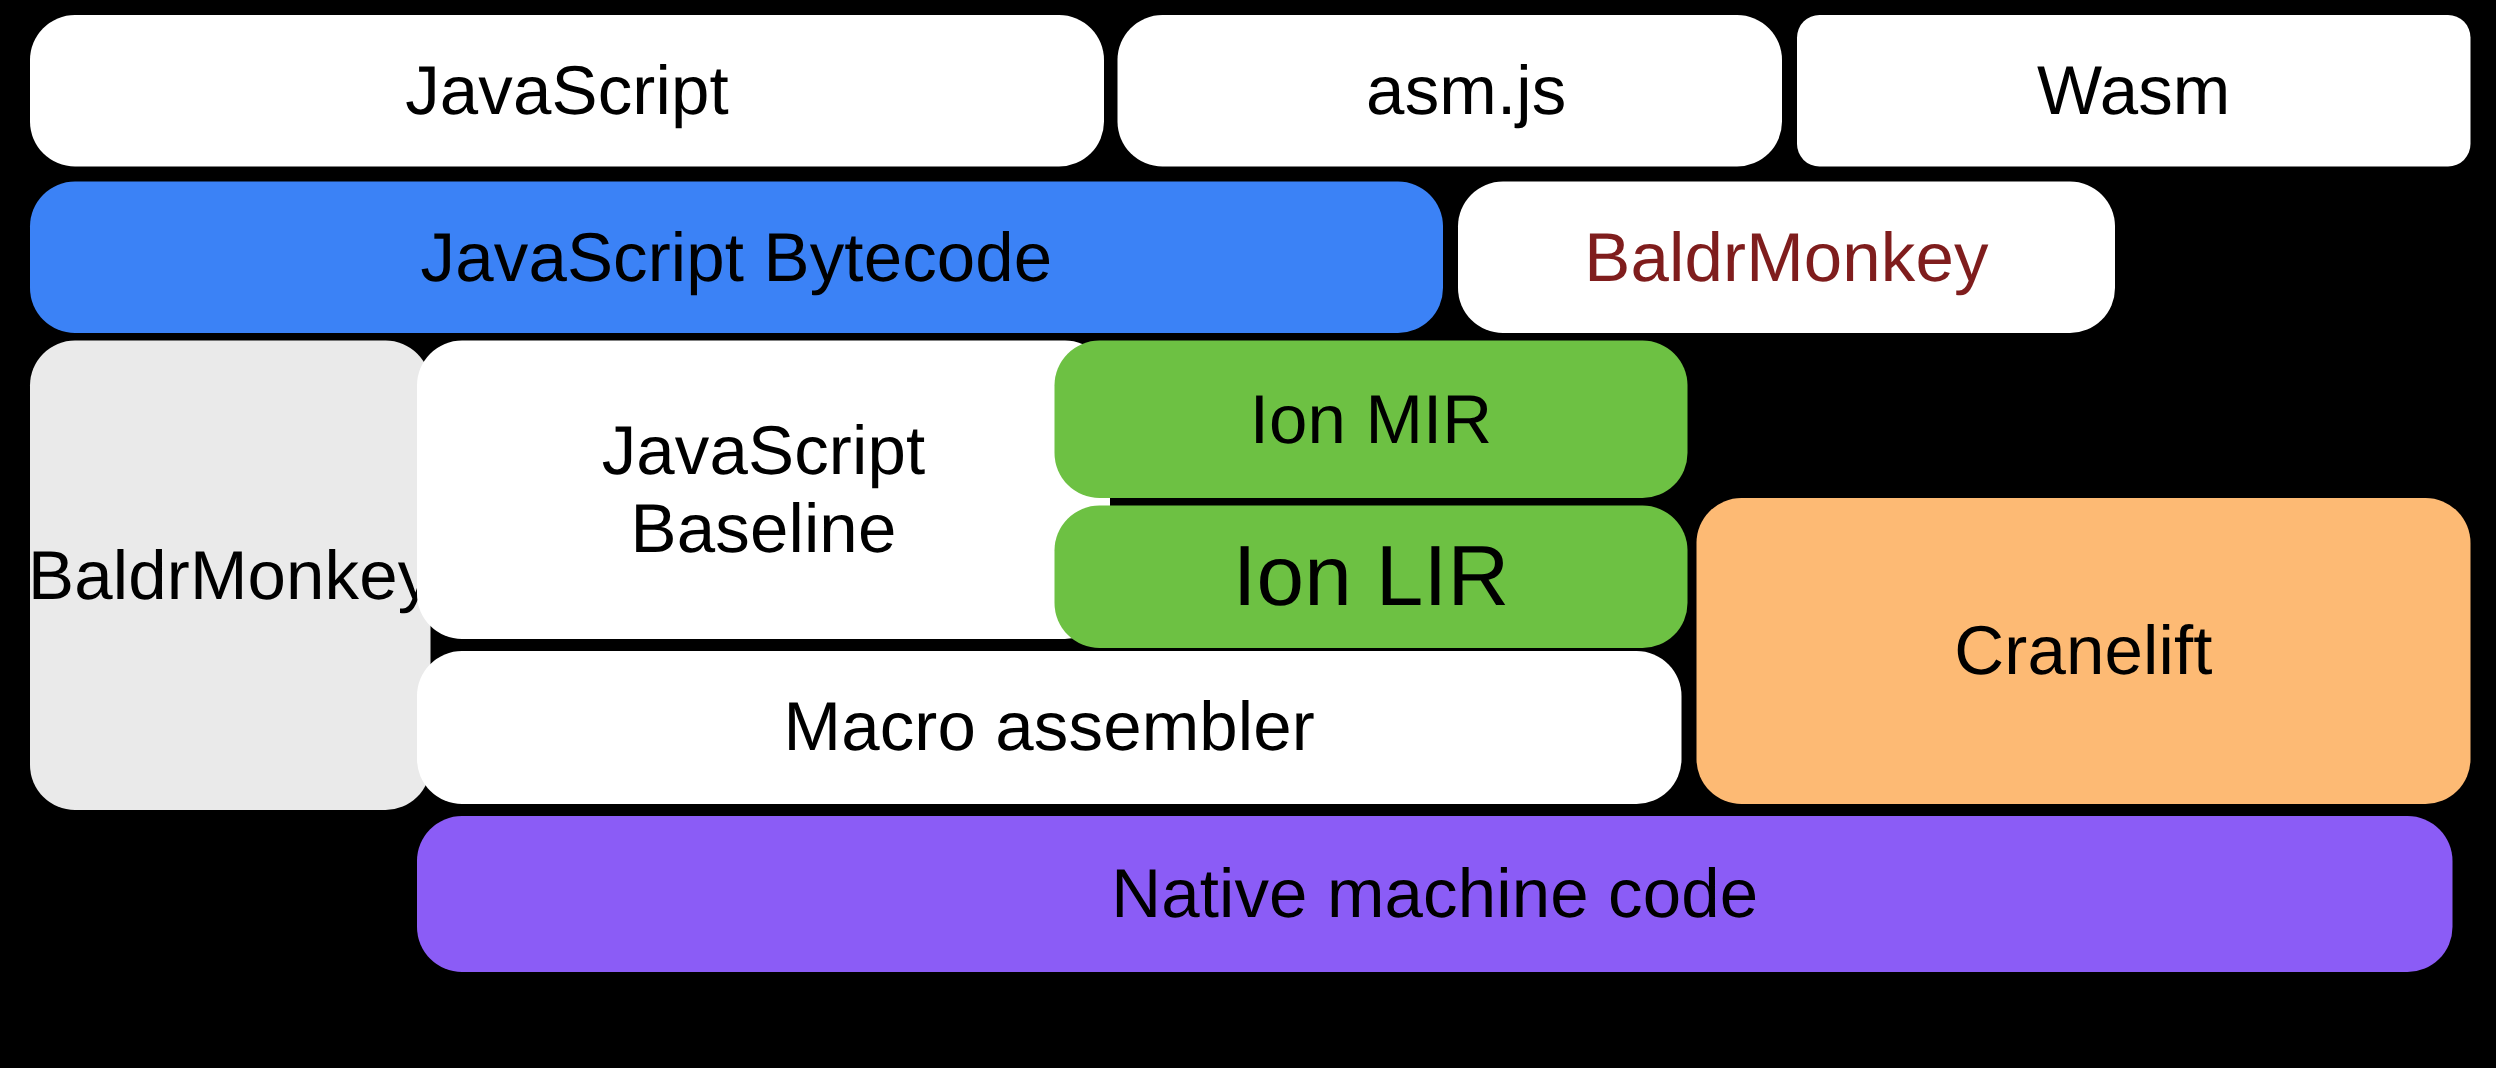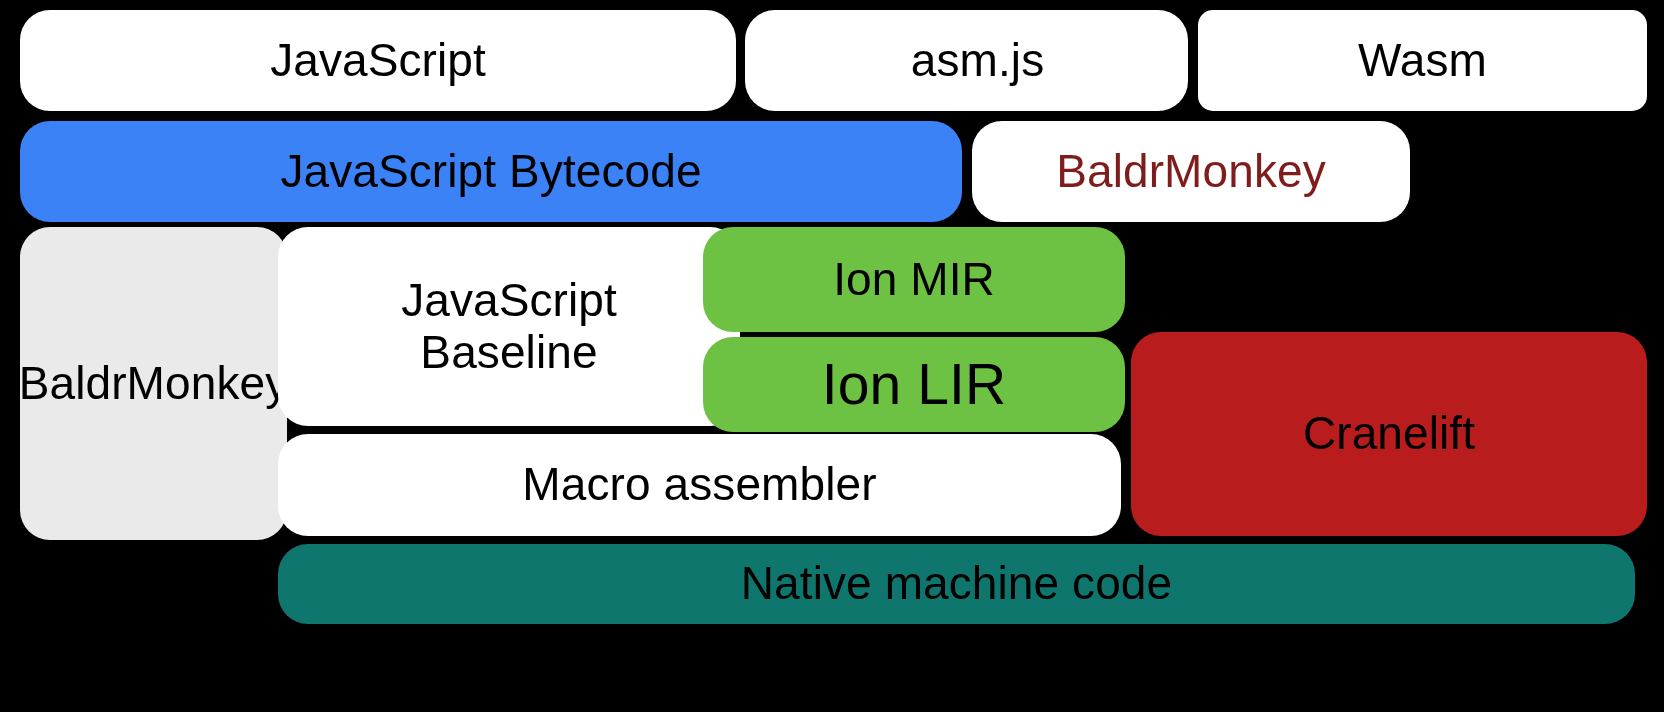--- a/index.html
+++ b/index.html
@@ -55,7 +55,7 @@
 Baseline</div>
     <div class="node node-green" style="left: 703px; top: 227px; width: 422px; height: 105px; border-radius: 30px; font-size: 46px; background: rgb(109, 193, 67); color: rgb(0, 0, 0);">Ion MIR</div>
     <div class="node node-green" style="left: 703px; top: 337px; width: 422px; height: 95px; border-radius: 30px; font-size: 57px; background: rgb(109, 193, 67); color: rgb(0, 0, 0);">Ion LIR</div>
-    <div class="node node-pink" style="left: 1131px; top: 332px; width: 516px; height: 204px; border-radius: 30px; font-size: 46px; background: #b91c1c; color: rgb(0, 0, 0);">Cranelift</div>
+    <div class="node node-pink" style="left: 1131px; top: 332px; width: 516px; height: 204px; border-radius: 30px; font-size: 46px; background: #fdba74; color: rgb(0, 0, 0);">Cranelift</div>
     <div class="node node-white" style="left: 278px; top: 434px; width: 843px; height: 102px; border-radius: 30px; font-size: 46px; background: rgb(255, 255, 255); color: rgb(0, 0, 0);">Macro assembler</div>
     <div class="node node-white" style="left: 278px; top: 544px; width: 1357px; height: 80px; border-radius: 30px; font-size: 46px; background: #0f766e; color: rgb(0, 0, 0);">Native machine code</div>
   </div>

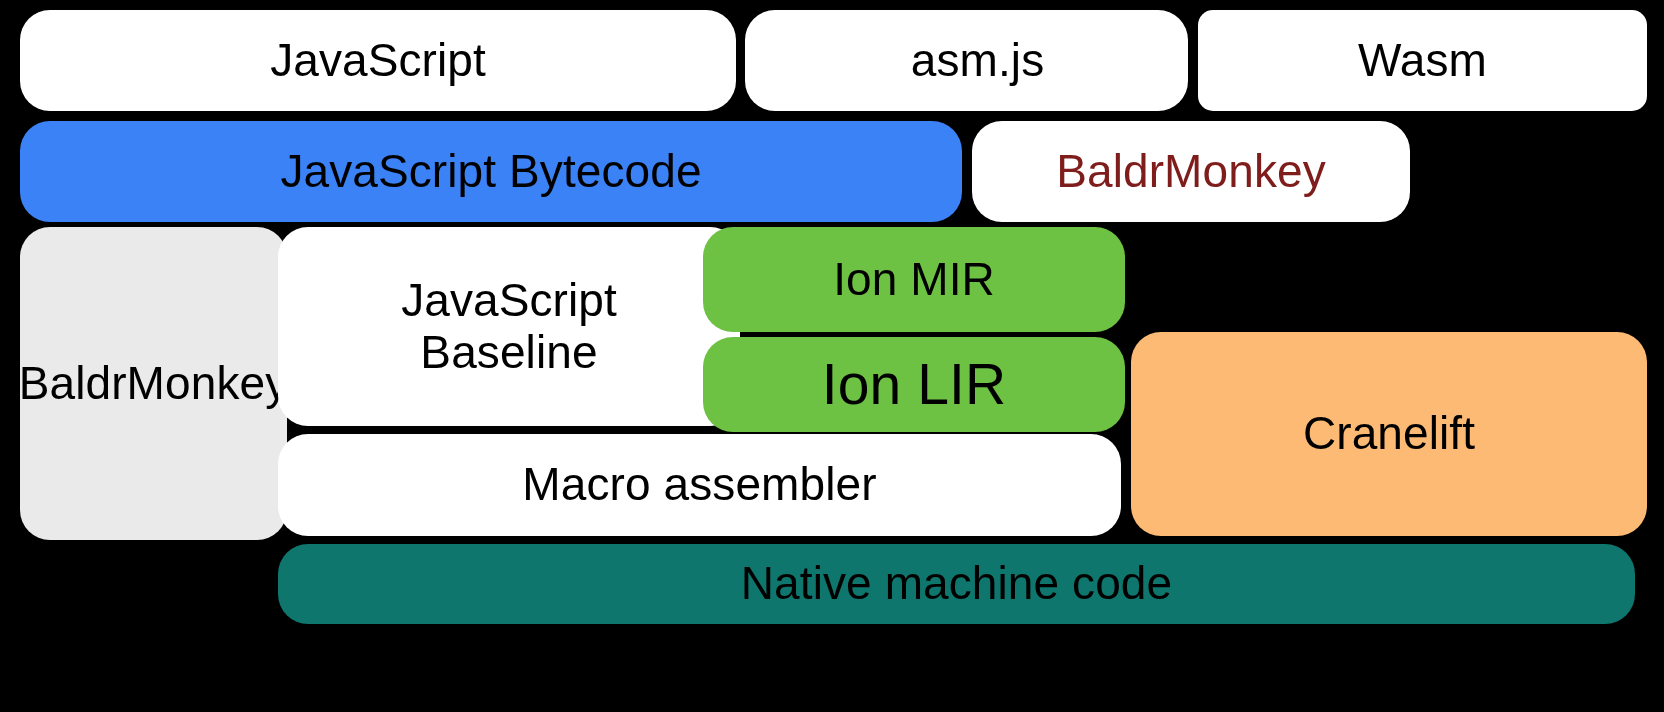--- a/index.html
+++ b/index.html
@@ -57,7 +57,7 @@
     <div class="node node-green" style="left: 703px; top: 337px; width: 422px; height: 95px; border-radius: 30px; font-size: 57px; background: rgb(109, 193, 67); color: rgb(0, 0, 0);">Ion LIR</div>
     <div class="node node-pink" style="left: 1131px; top: 332px; width: 516px; height: 204px; border-radius: 30px; font-size: 46px; background: #fdba74; color: rgb(0, 0, 0);">Cranelift</div>
     <div class="node node-white" style="left: 278px; top: 434px; width: 843px; height: 102px; border-radius: 30px; font-size: 46px; background: rgb(255, 255, 255); color: rgb(0, 0, 0);">Macro assembler</div>
-    <div class="node node-white" style="left: 278px; top: 544px; width: 1357px; height: 80px; border-radius: 30px; font-size: 46px; background: #0f766e; color: rgb(0, 0, 0);">Native machine code</div>
+    <div class="node node-white" style="left: 278px; top: 544px; width: 1357px; height: 104px; border-radius: 30px; font-size: 46px; background: #8b5cf6; color: rgb(0, 0, 0);">Native machine code</div>
   </div>
 
 </body></html>

